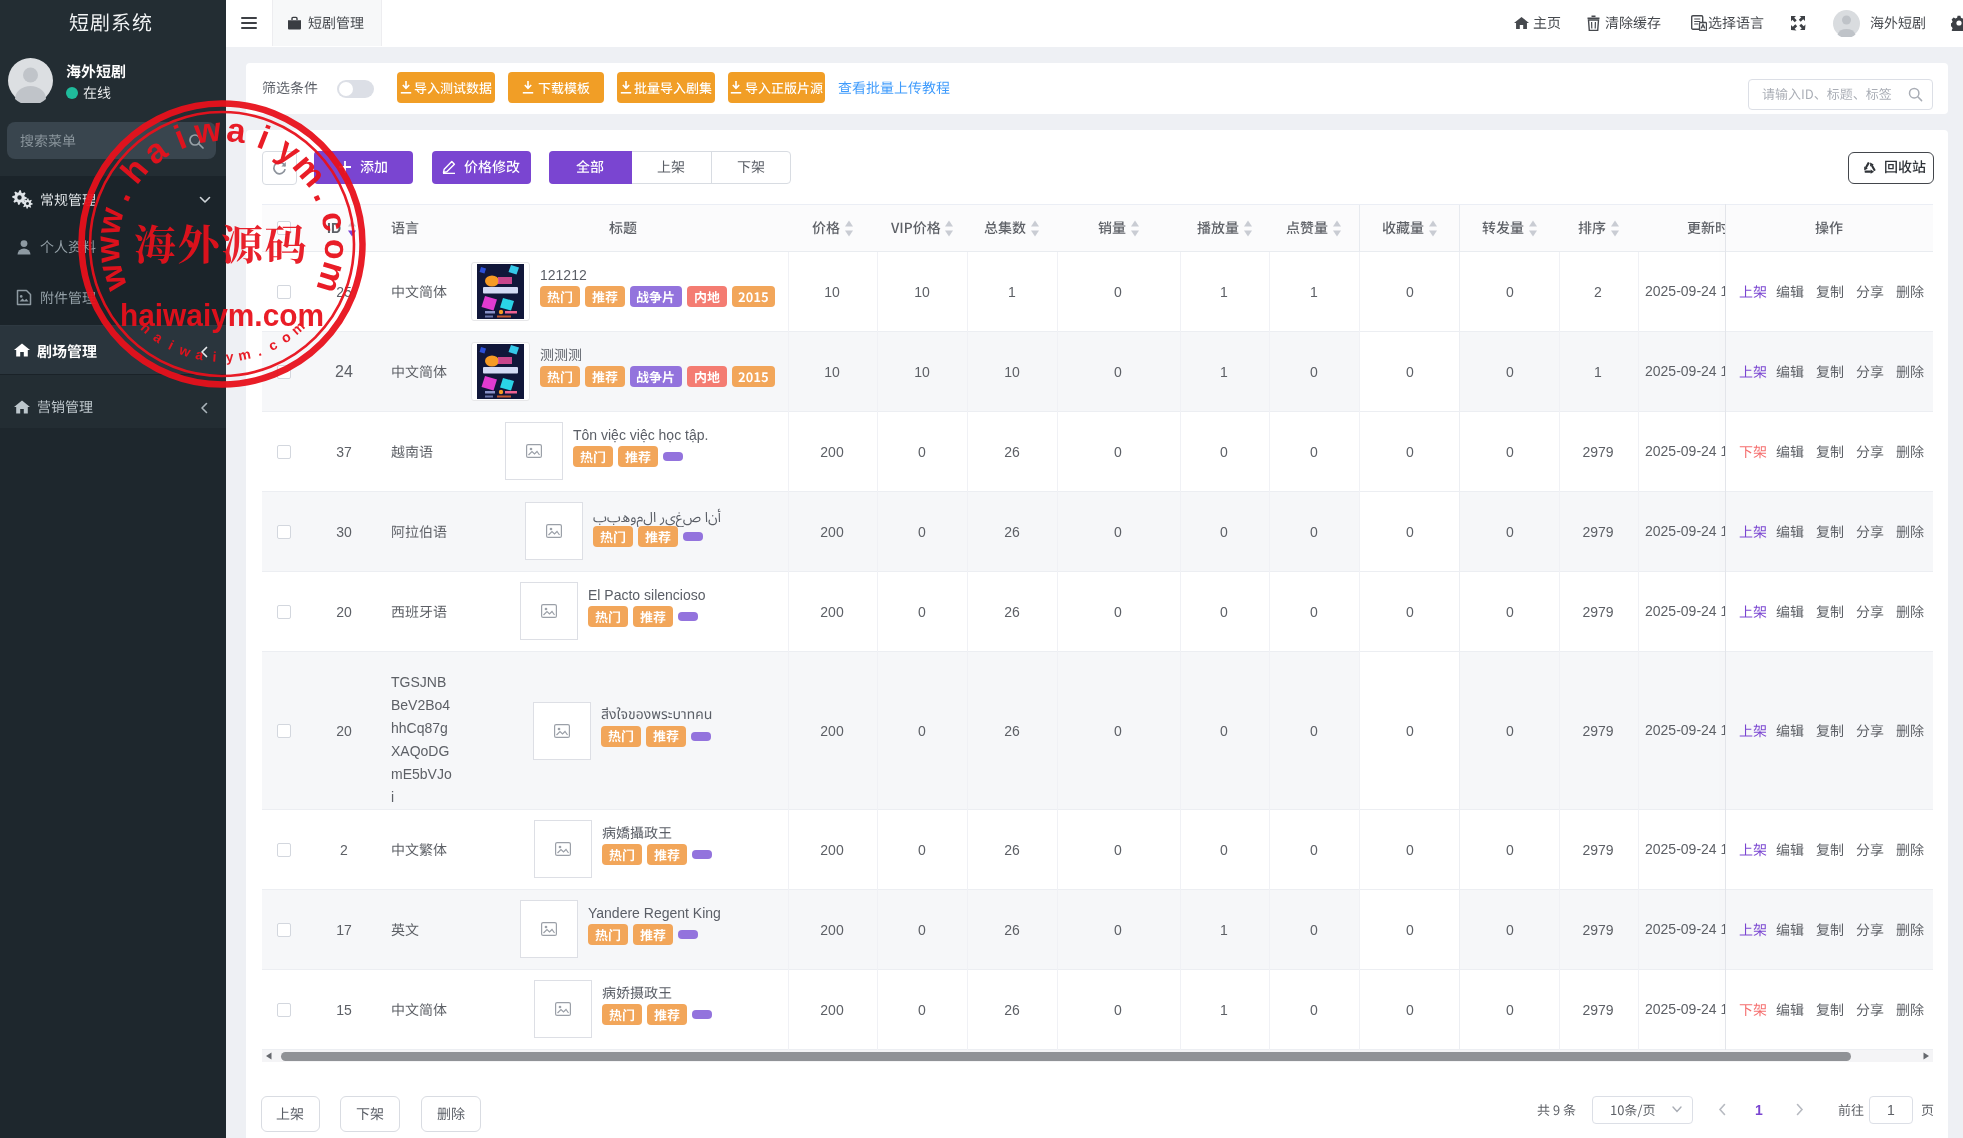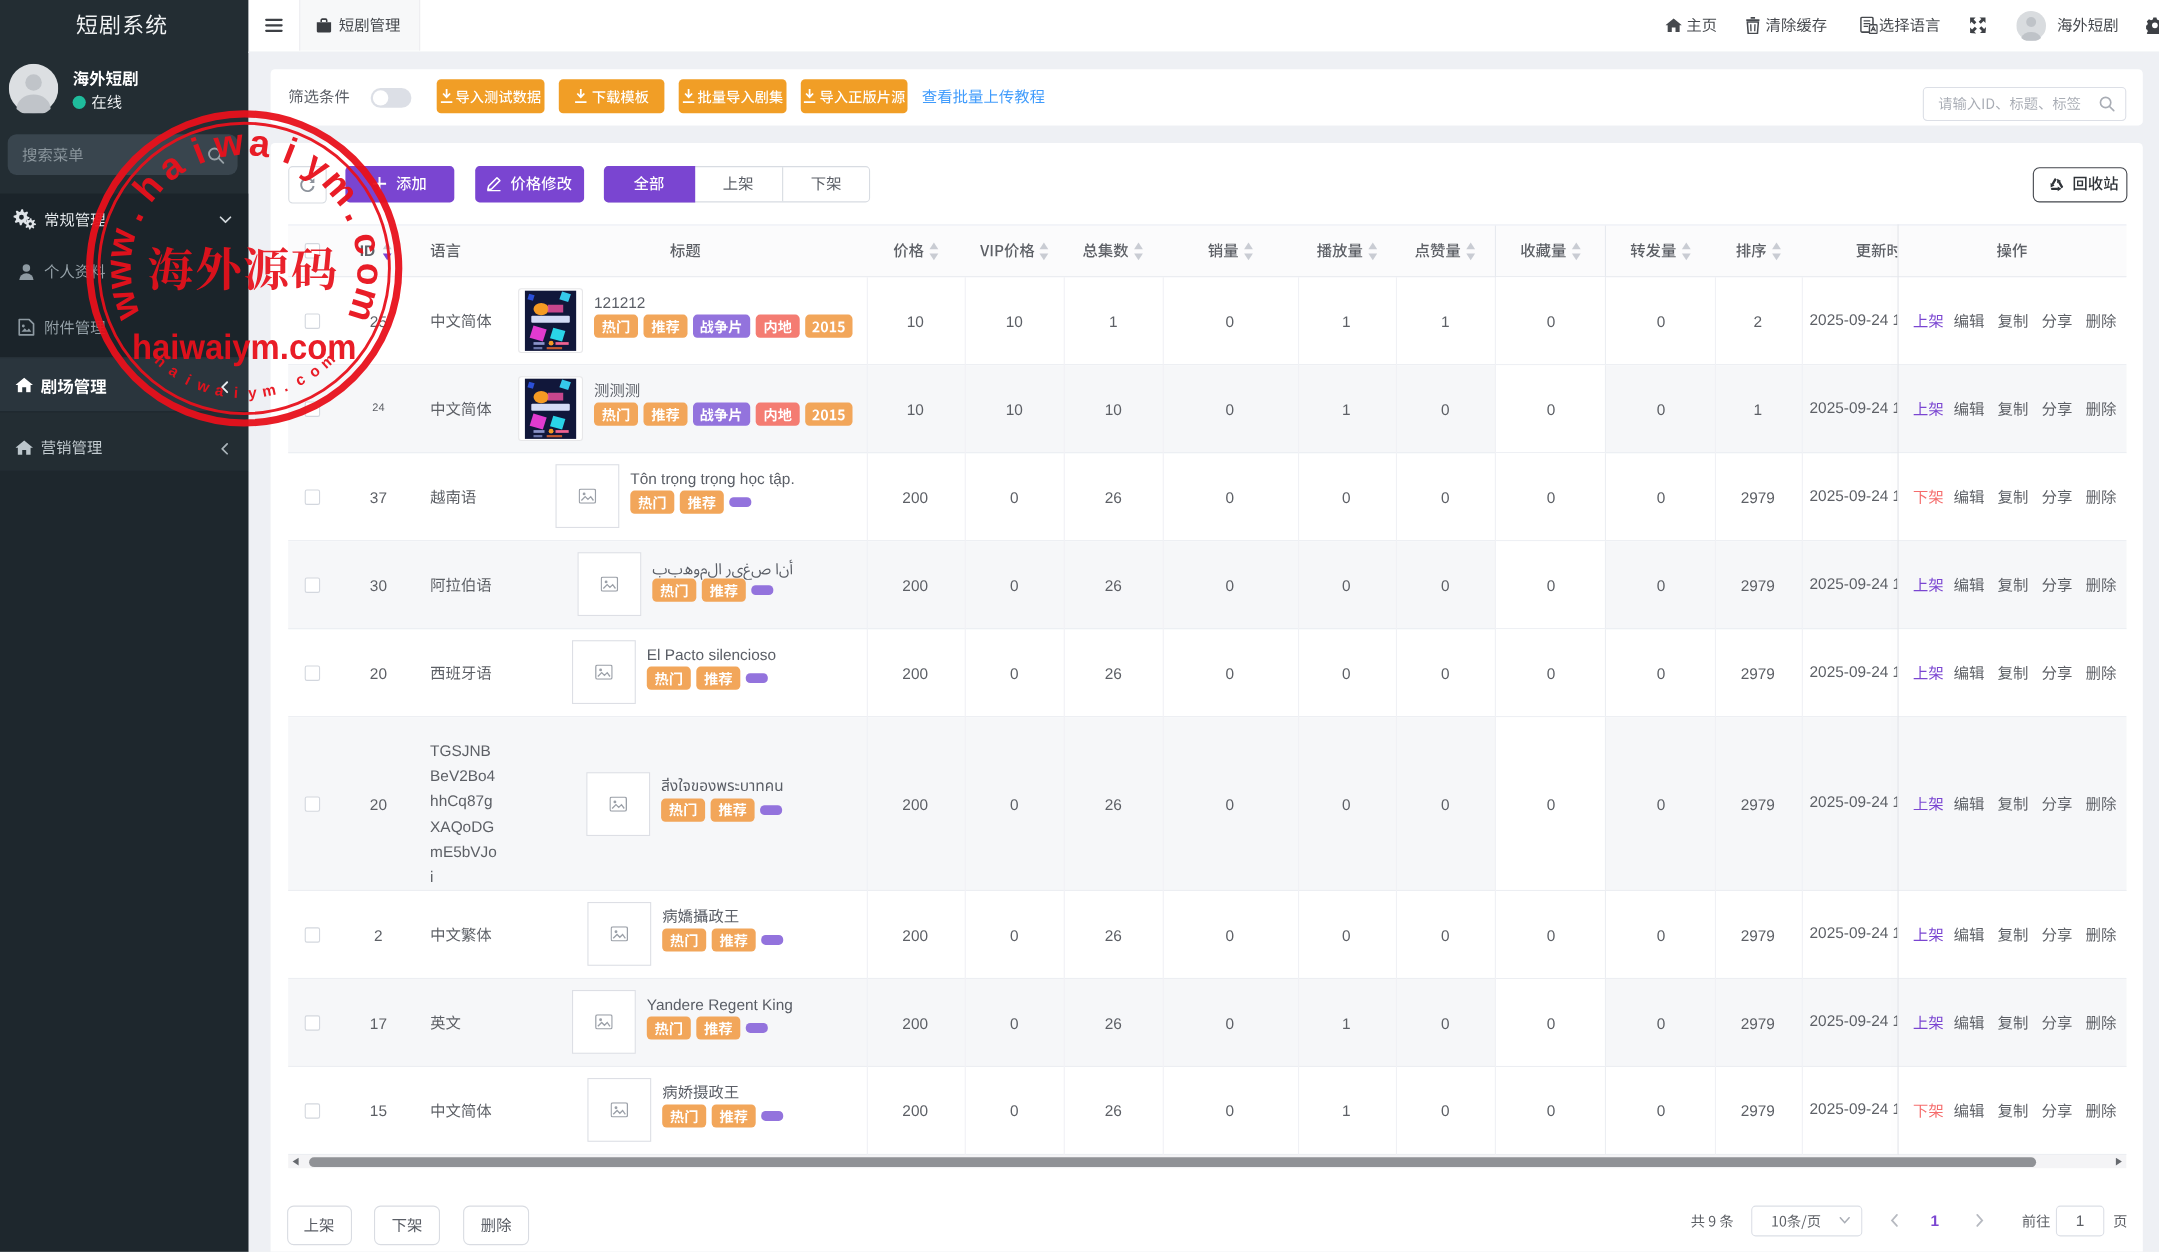--- a/index.html
+++ b/index.html
@@ -867,7 +867,7 @@
 <div style="position:absolute;left:262px;top:411px;width:1671px;height:1px;background:#eceef2"></div>
 <div style="position:absolute;left:1359px;top:332px;width:101px;height:79px;background:#ffffff;border-left:1px solid #eceef2;border-right:1px solid #eceef2;box-sizing:border-box"></div>
 <div style="position:absolute;left:277px;top:365px;width:14px;height:14px;border:1px solid #d3d7de;border-radius:2px;background:#fff;box-sizing:border-box"></div>
-<div style="position:absolute;font-size:10px;color:#5d6066;font-weight:400;font-family:Liberation Sans,sans-serif;line-height:18px;white-space:pre;left:344px;top:363px;transform:translateX(-50%);">24</div>
+<div style="position:absolute;font-size:16px;color:#5d6066;font-weight:400;font-family:Liberation Sans,sans-serif;line-height:18px;white-space:pre;left:344px;top:363px;transform:translateX(-50%);">24</div>
 <div style="position:absolute;left:391px;top:363px" class="">
     <svg width="56" height="19" viewBox="0 0 56 19" style="display:block">
       <g fill="#5d6066" transform="translate(0,14) scale(0.014000,-0.014000)">

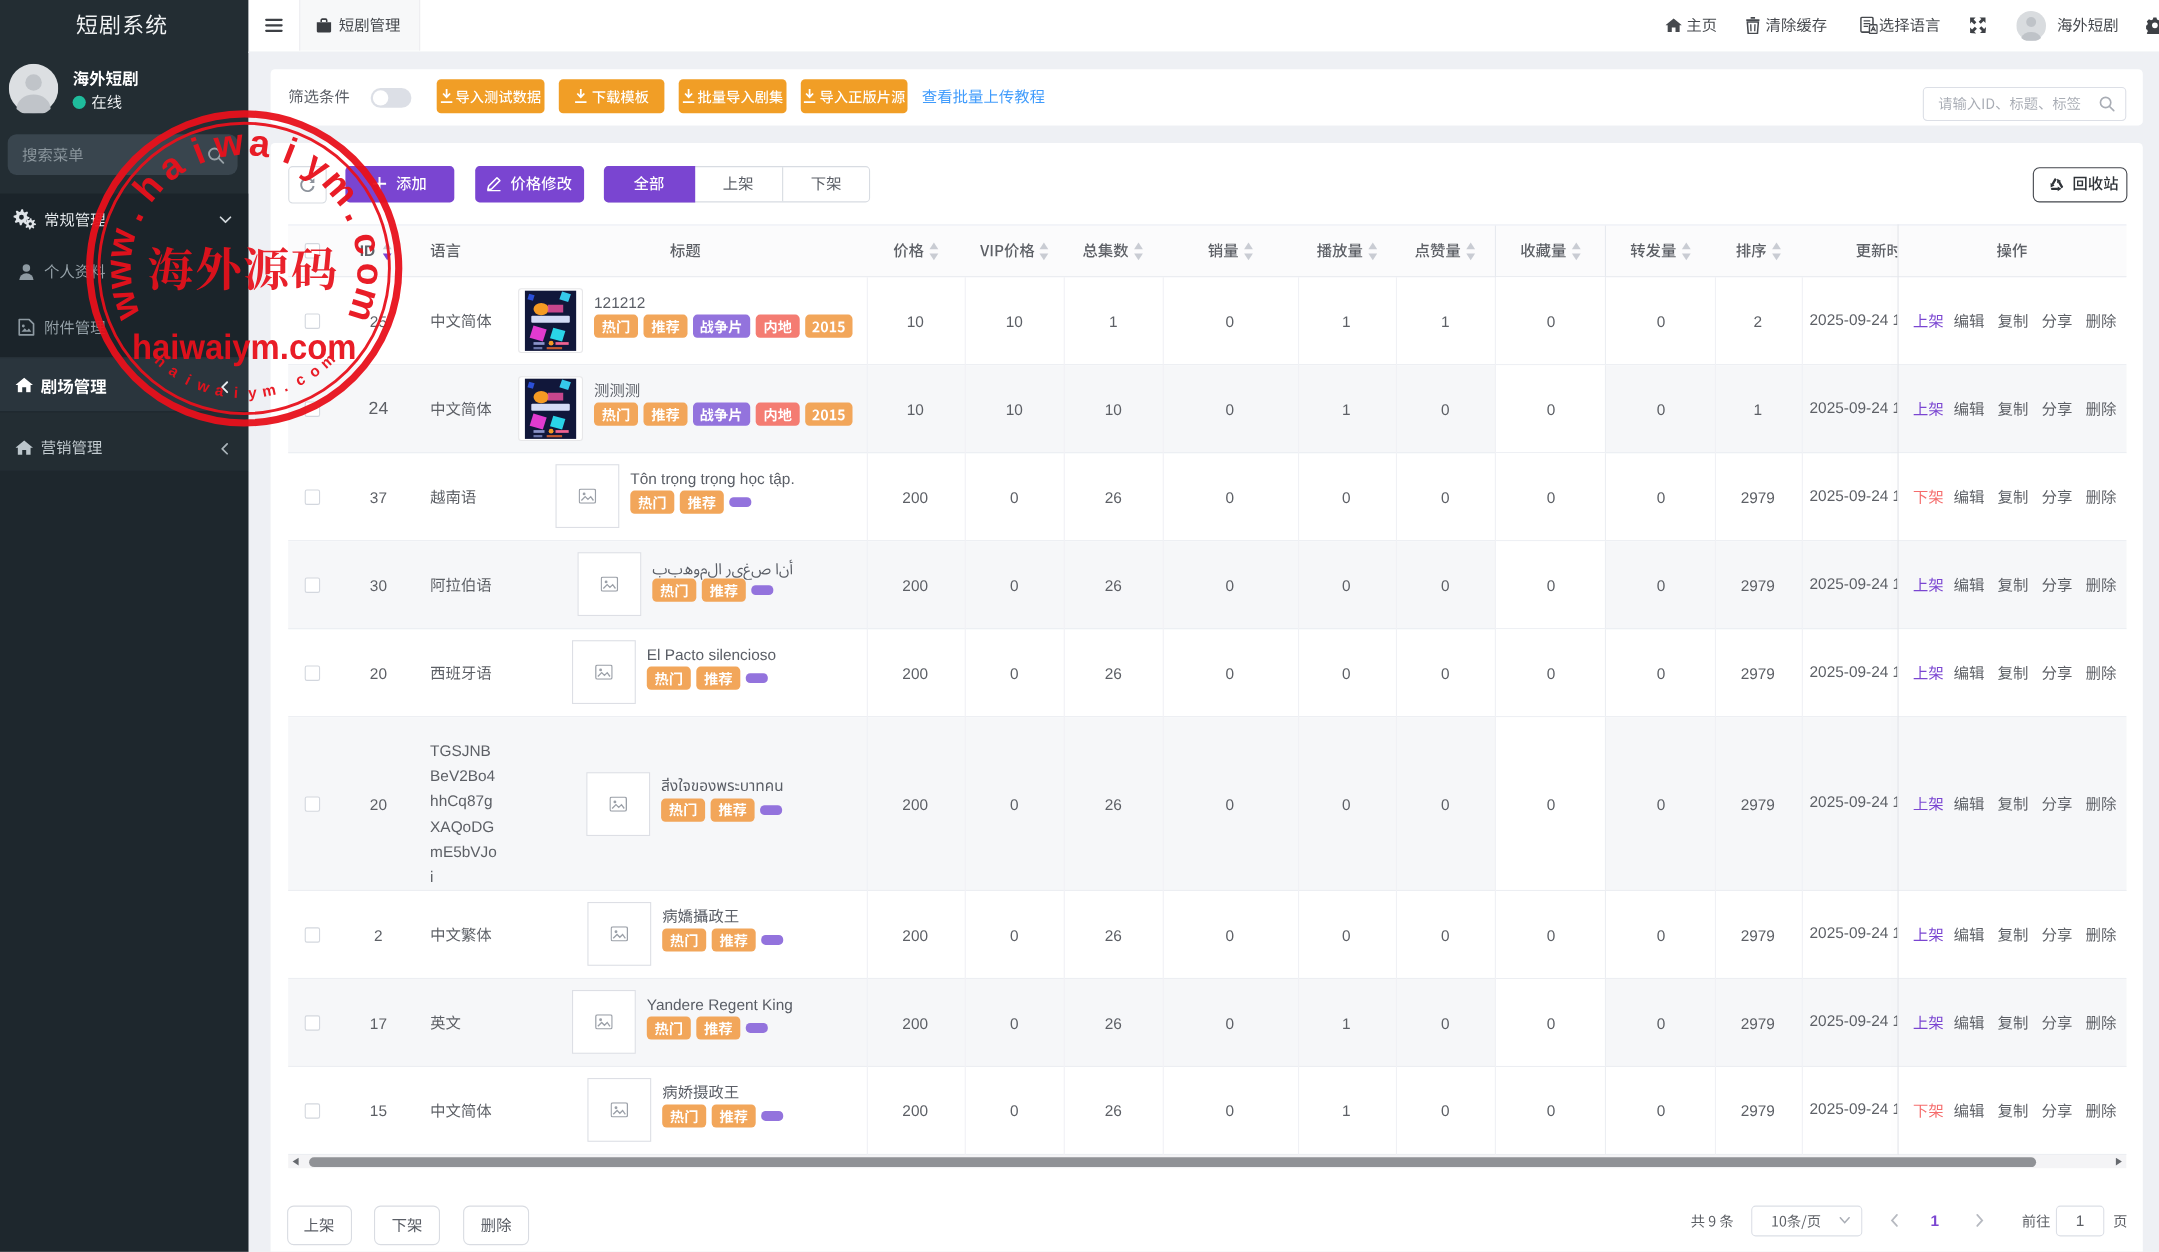--- a/index.html
+++ b/index.html
@@ -980,7 +980,7 @@
 <circle cx="5" cy="5" r="1.3" fill="#9ba0a8"></circle>
 <path d="M2.5 11 l3.5-3.5 2.5 2.5 2.5-2.5 2.5 3.5" fill="none" stroke="#9ba0a8" stroke-width="1.2"></path>
 </svg>
-<div style="position:absolute;font-size:14px;color:#5a5e66;font-weight:400;font-family:Liberation Sans,sans-serif;line-height:18px;white-space:pre;left:573px;top:426px;">Tôn trọng trọng học tập.</div>
+<div style="position:absolute;font-size:14px;color:#5a5e66;font-weight:400;font-family:Liberation Sans,sans-serif;line-height:18px;white-space:pre;left:573px;top:426px;">Tôn việc việc học tập.</div>
 <div style="position:absolute;left:573px;top:446px;width:40px;height:21px;background:#f2a65a;border-radius:4px"></div>
 <div style="position:absolute;left:580px;top:449px" class="">
     <svg width="26" height="17" viewBox="0 0 26 17" style="display:block">

